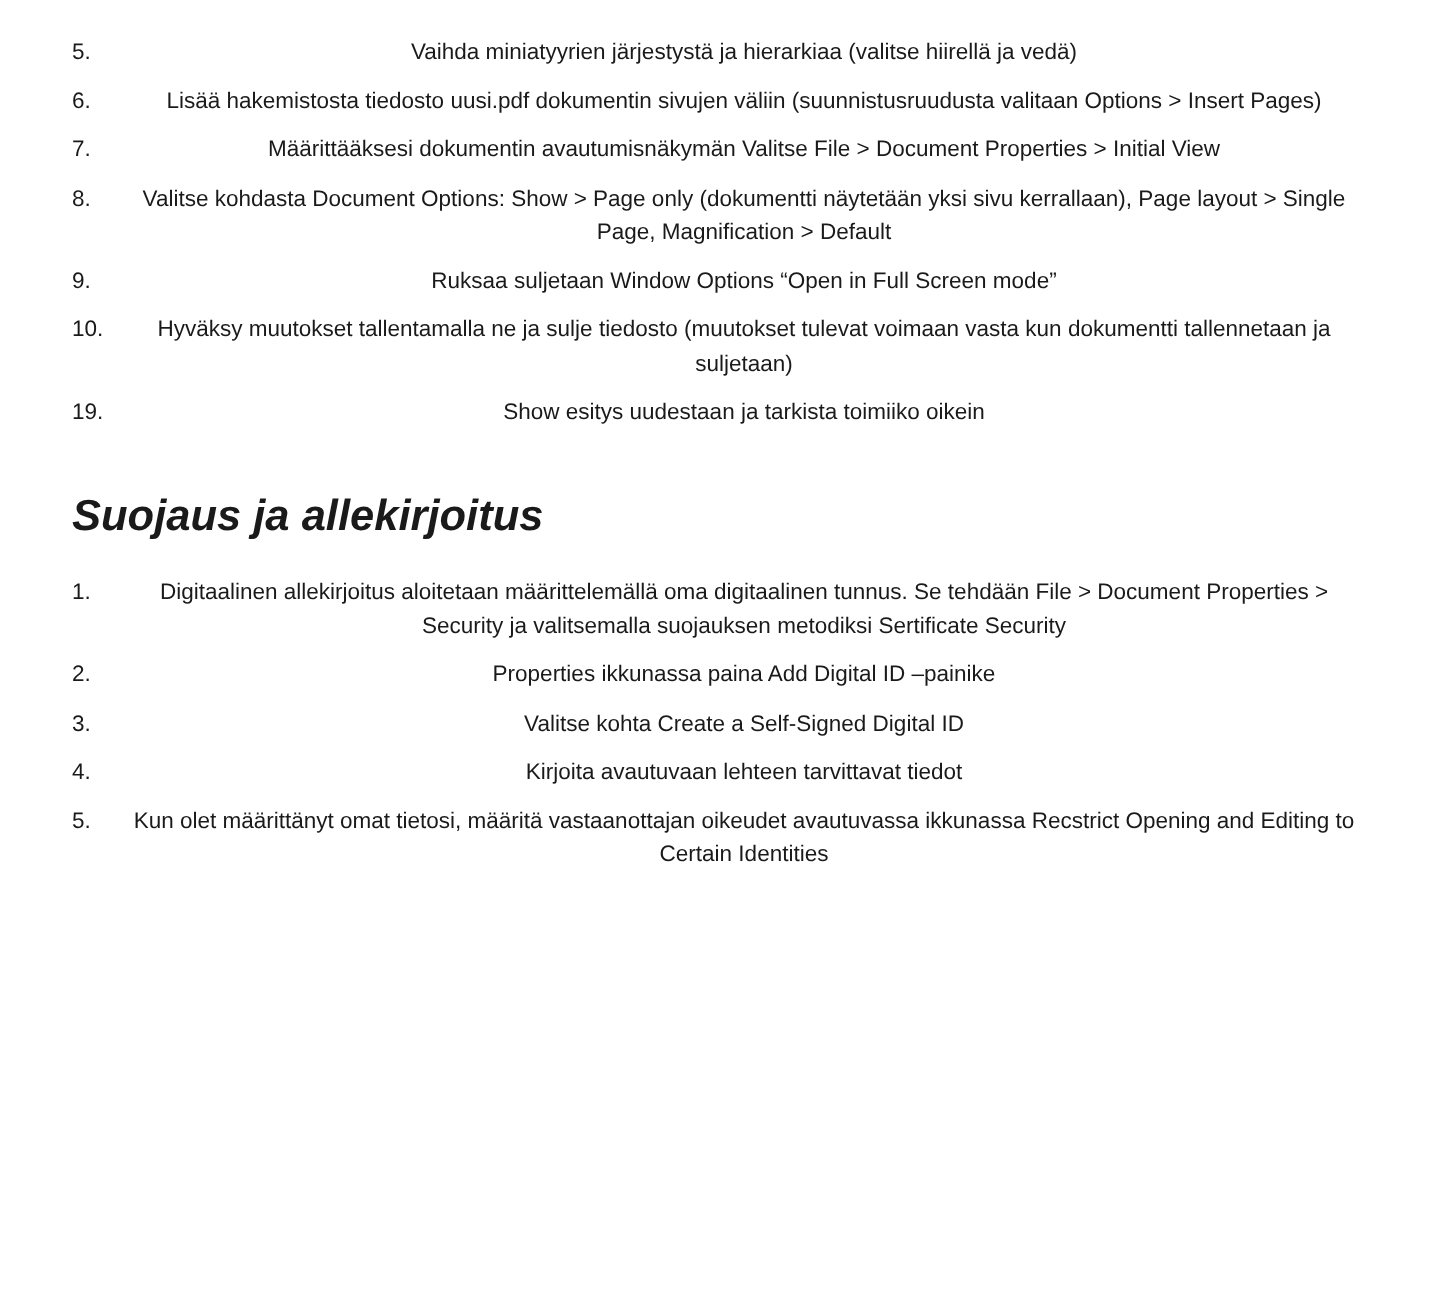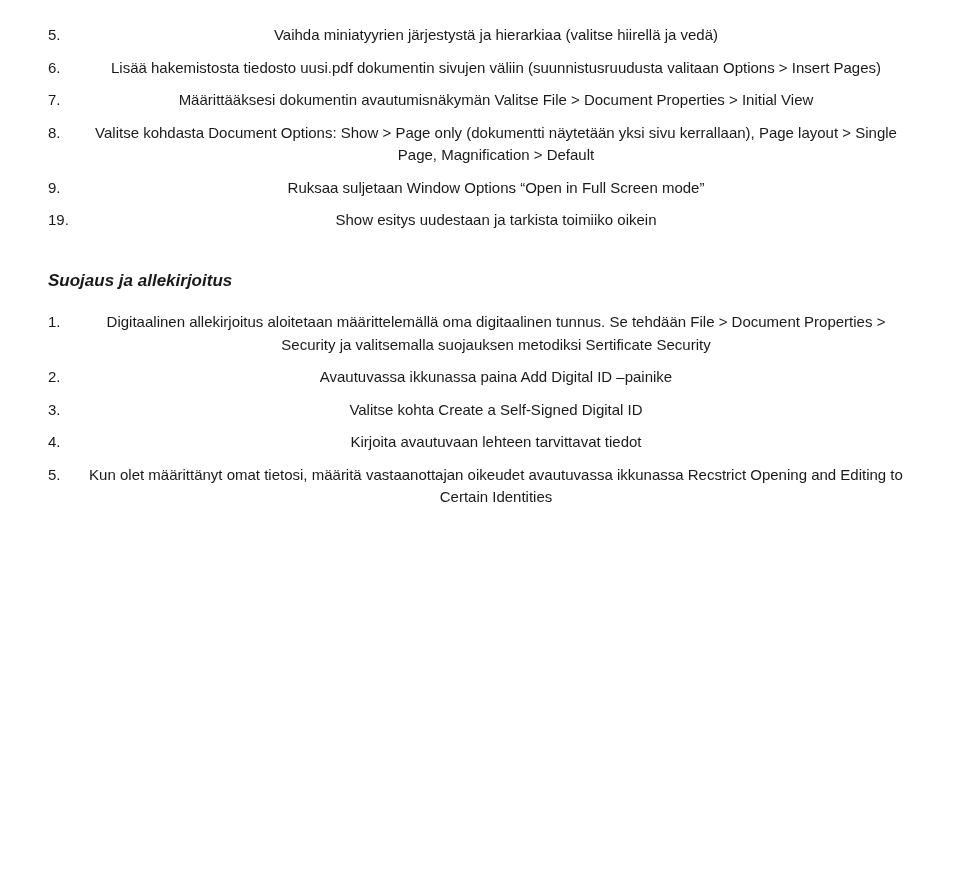--- a/index.html
+++ b/index.html
@@ -70,6 +70,10 @@
       <span class="content">Ruksaa suljetaan Window Options “Open in Full Screen mode”</span>
     </div>
       <div class="numbered-section">
+      <span class="num">10.</span>
+      <span class="content">Hyväksy muutokset tallentamalla ne ja sulje tiedosto (muutokset tulevat voimaan vasta kun dokumentti tallennetaan ja suljetaan)</span>
+    </div>
+      <div class="numbered-section">
       <span class="num">19.</span>
       <span class="content">Show esitys uudestaan ja tarkista toimiiko oikein</span>
     </div>

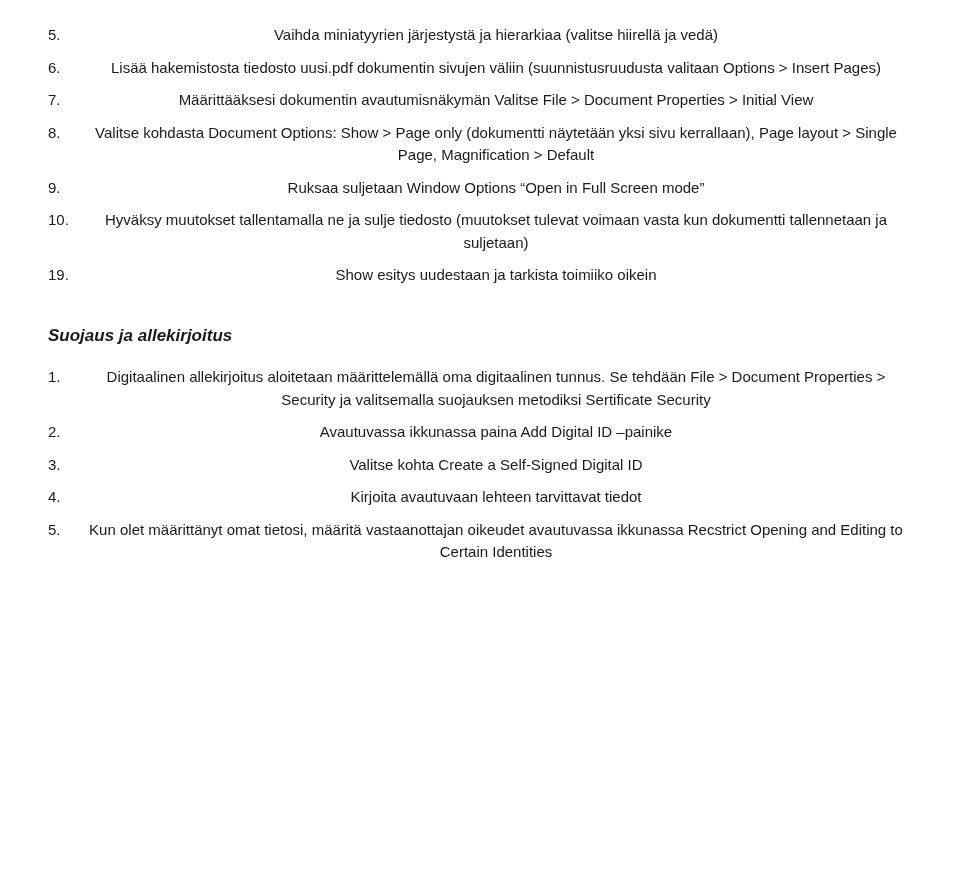--- a/index.html
+++ b/index.html
@@ -38,7 +38,7 @@
     .section-heading {
       font-style: italic;
       font-weight: bold;
-      font-size: 17px;
+      font-size: 29px;
       margin-top: 36px;
       margin-bottom: 18px;
     }

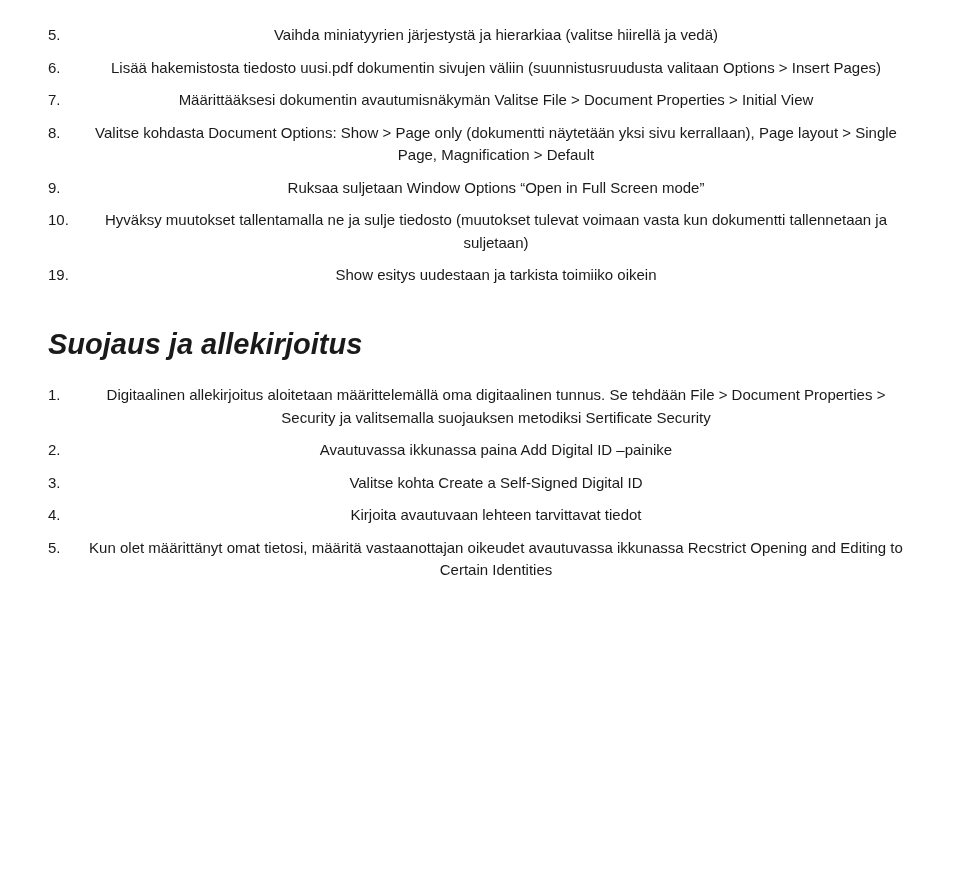--- a/index.html
+++ b/index.html
@@ -88,7 +88,7 @@
     </div>
       <div class="numbered-section">
       <span class="num">2.</span>
-      <span class="content">Avautuvassa ikkunassa paina Add Digital ID –painike</span>
+      <span class="content">Properties ikkunassa paina Add Digital ID –painike</span>
     </div>
       <div class="numbered-section">
       <span class="num">3.</span>

